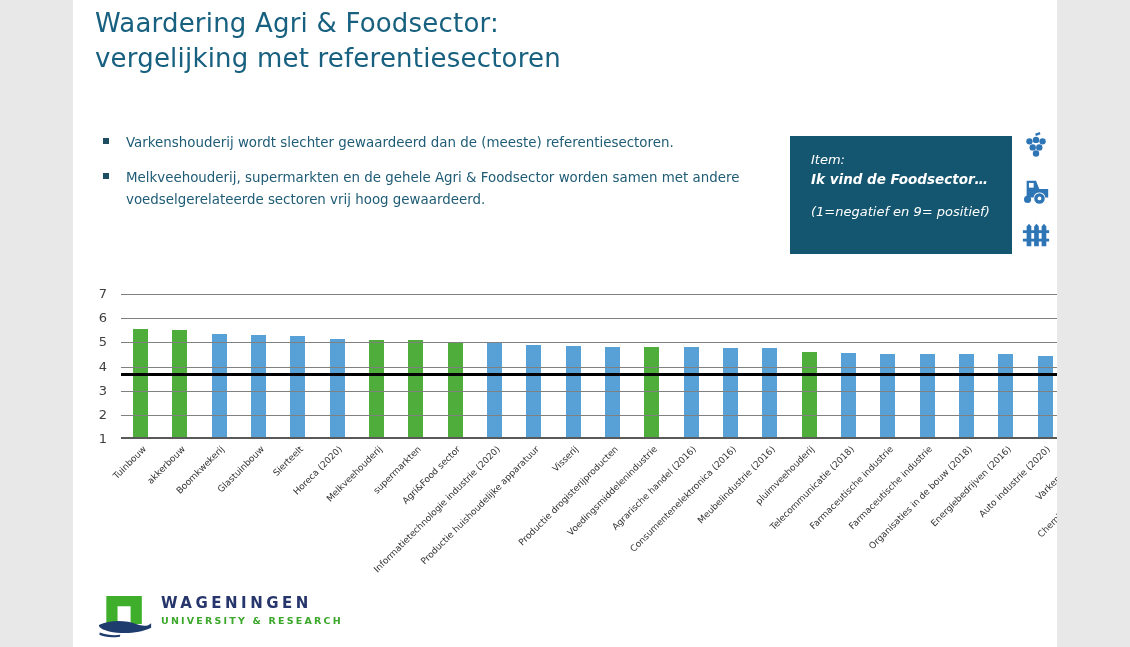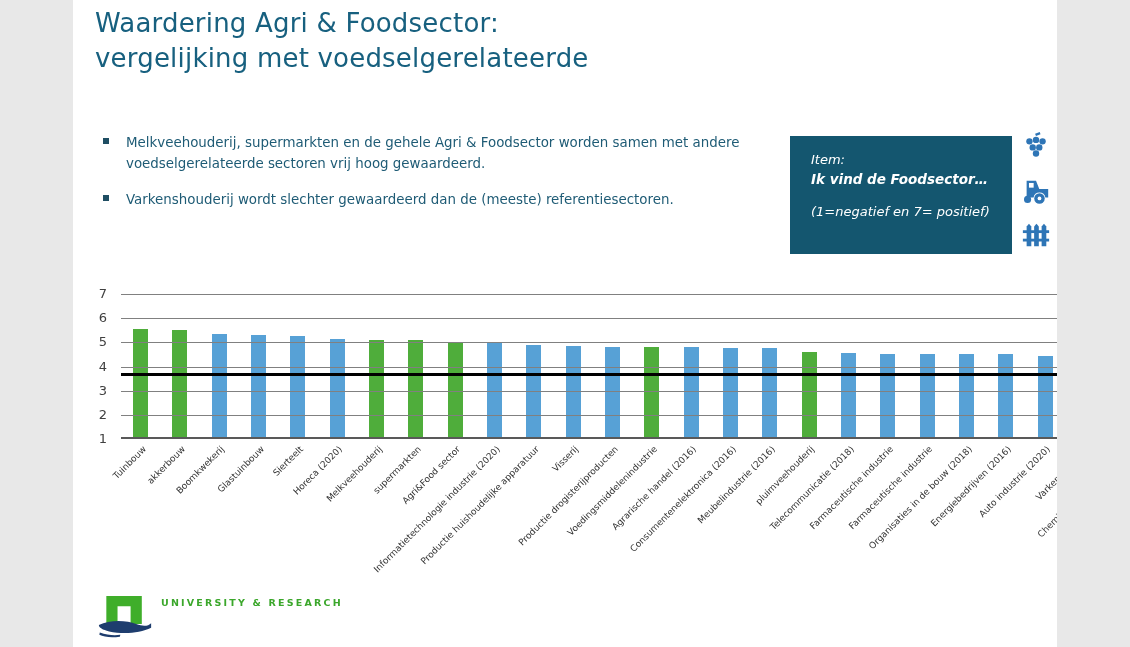--- a/index.html
+++ b/index.html
@@ -63,7 +63,7 @@
 
   <div class="title">
     <div>Waardering Agri &amp; Foodsector:</div>
-    <div>vergelijking met voedselgerelateerde</div>
+    <div>vergelijking met referentiesectoren</div>
   </div>
 
   <div class="bullets">

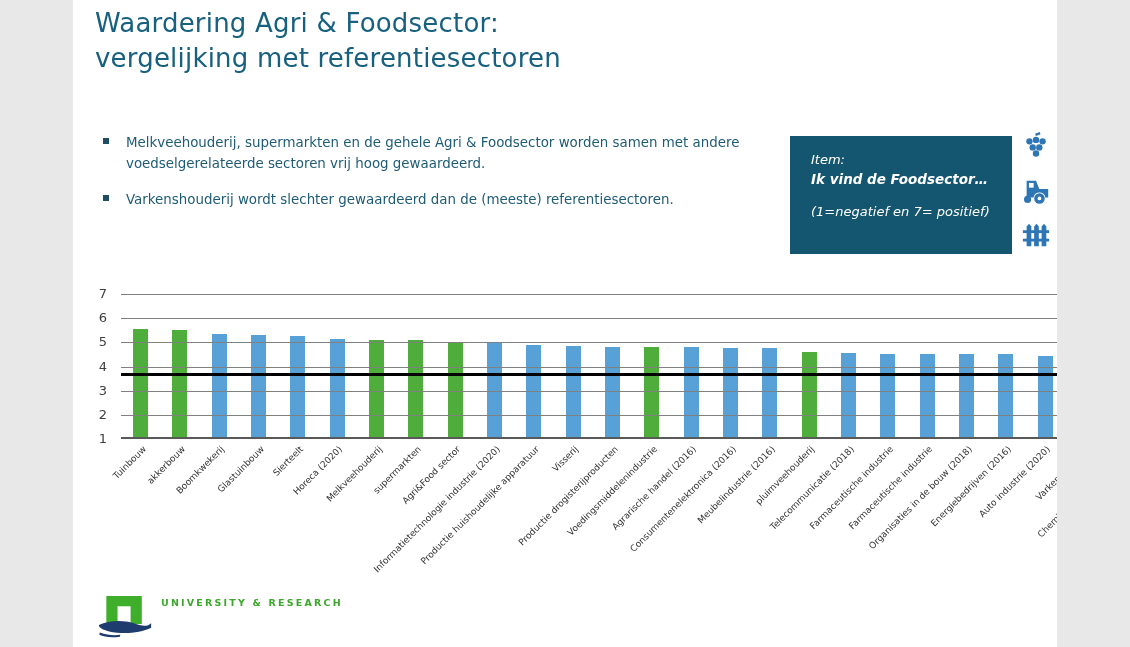--- a/index.html
+++ b/index.html
@@ -67,8 +67,8 @@
   </div>
 
   <div class="bullets">
+    <div class="bullet"><span>Varkenshouderij wordt slechter gewaardeerd dan de (meeste) referentiesectoren.</span></div>
     <div class="bullet"><span>Melkveehouderij, supermarkten en de gehele Agri &amp; Foodsector worden samen met andere voedselgerelateerde sectoren vrij hoog gewaardeerd.</span></div>
-    <div class="bullet"><span>Varkenshouderij wordt slechter gewaardeerd dan de (meeste) referentiesectoren.</span></div>
   </div>
 
   <div class="info-box" style="background: rgb(20, 86, 111); padding-left: 21px;">

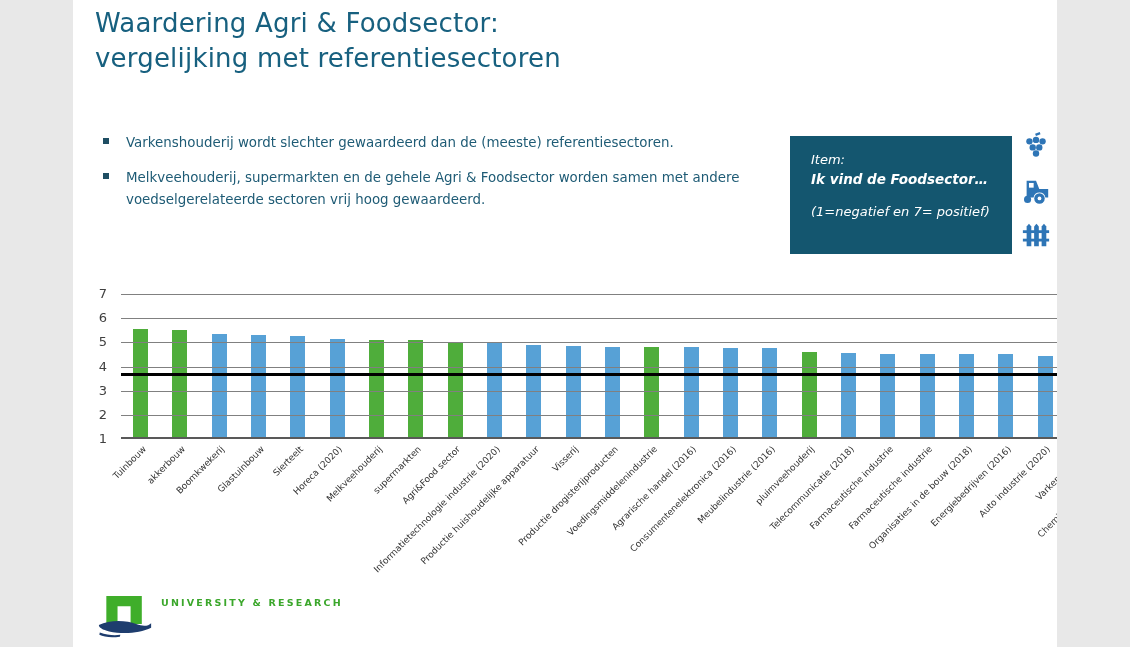--- a/index.html
+++ b/index.html
@@ -74,7 +74,7 @@
   <div class="info-box" style="background: rgb(20, 86, 111); padding-left: 21px;">
     <div>Item:</div>
     <div class="bold">Ik vind de Foodsector…</div>
-    <div class="scale">(1=negatief en 7= positief)</div>
+    <div class="scale">(1=negatief en 9= positief)</div>
   </div>
 
   <div class="icons-grid" style="color: rgb(46, 117, 182);">

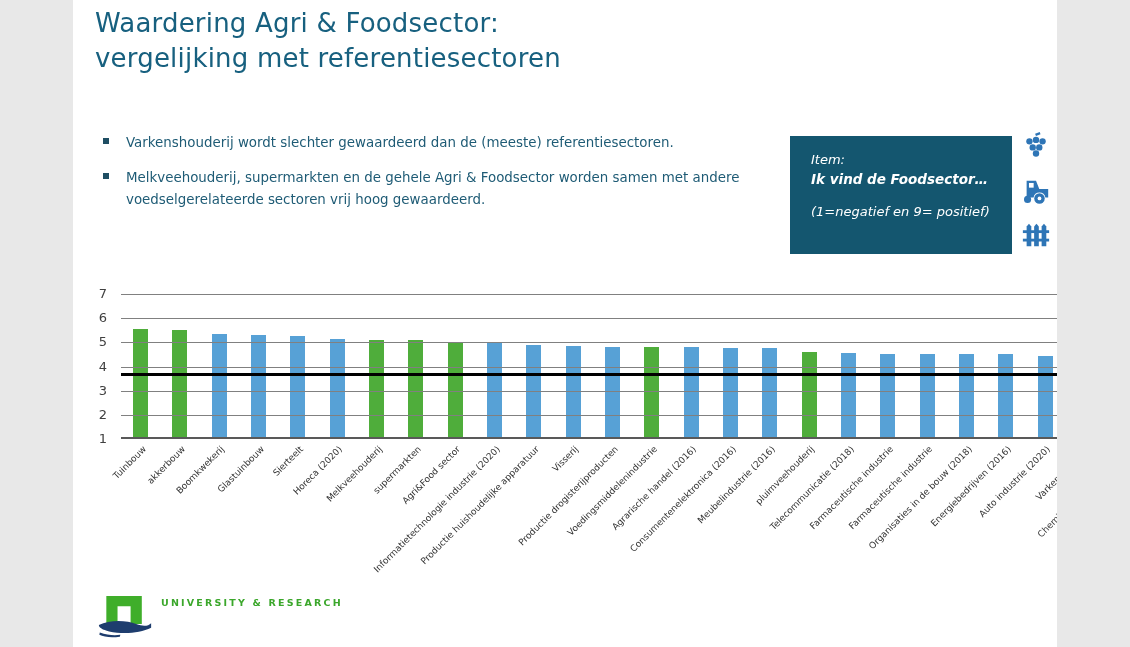--- a/index.html
+++ b/index.html
@@ -345,6 +345,7 @@
     </svg>
   </div>
   <div class="logo-text">
+    <div class="logo-name">WAGENINGEN</div>
     <div class="logo-sub">UNIVERSITY &amp; RESEARCH</div>
   </div>
   <div class="page-number">4</div>

